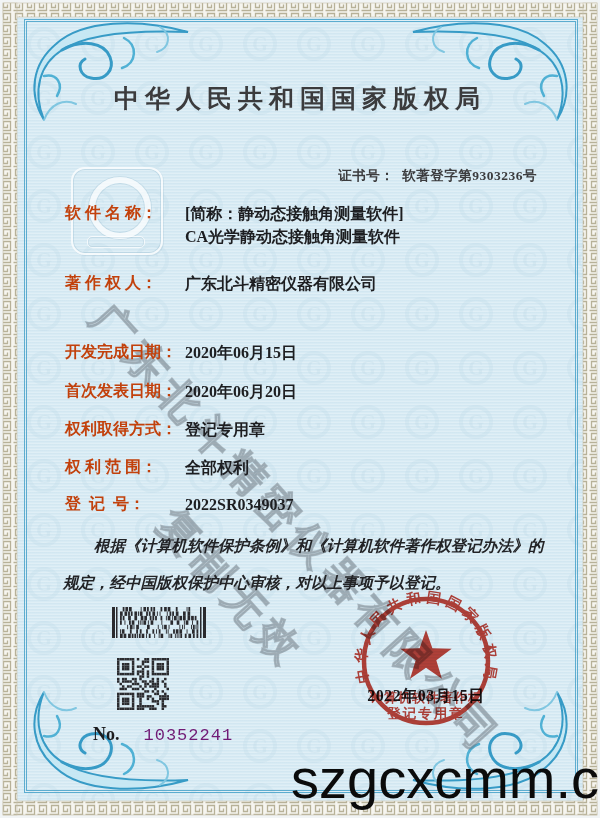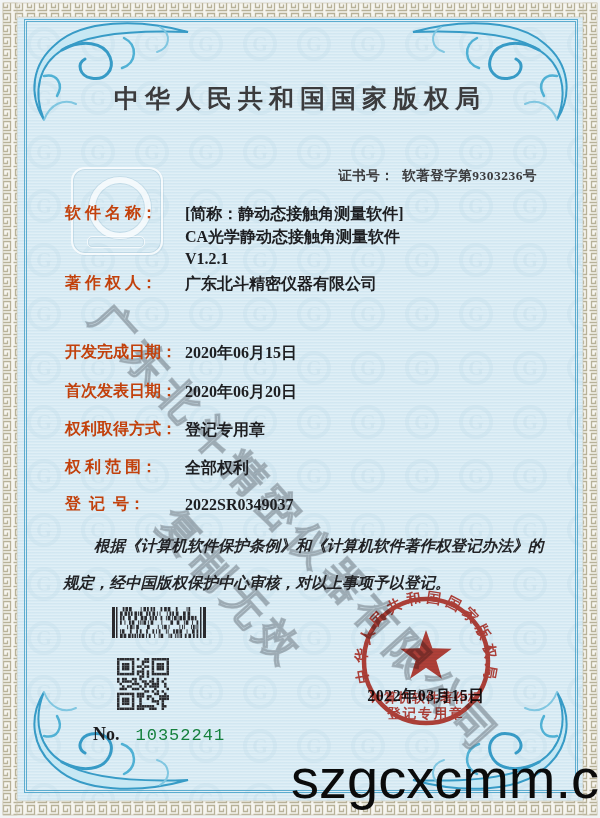--- a/index.html
+++ b/index.html
@@ -178,7 +178,6 @@
       <div class="fvalue">
         <div>[简称：静动态接触角测量软件]</div>
         <div>CA光学静动态接触角测量软件</div>
-        <div>V1.2.1</div>
       </div>
     </div>
 

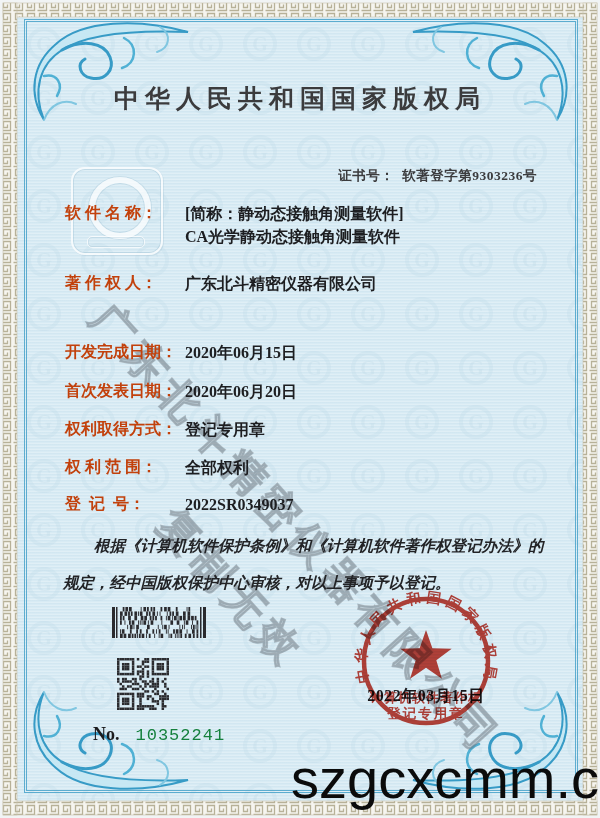--- a/index.html
+++ b/index.html
@@ -79,7 +79,7 @@
   .qrcode{position:absolute; left:117px; top:658px; width:52px; height:52px;}
 
   .serial{position:absolute; left:93px; top:724px; font-size:18px;}
-  .serial .prefix{font-family:"Liberation Serif",serif; color:#1c1c1e; font-weight:bold; margin-right:16px;text-align:right;}
+  .serial .prefix{font-family:"Liberation Serif",serif; color:#1c1c1e; font-weight:bold; margin-right:24px;text-align:right;}
   .serial .num{font-family:"Liberation Mono","DejaVu Sans Mono",monospace; color:#15803d; letter-spacing:1px; font-size:17px;}
 
   .seal{position:absolute; left:346px; top:583px; width:160px; height:160px; z-index:6; opacity:.93; mix-blend-mode:multiply;}

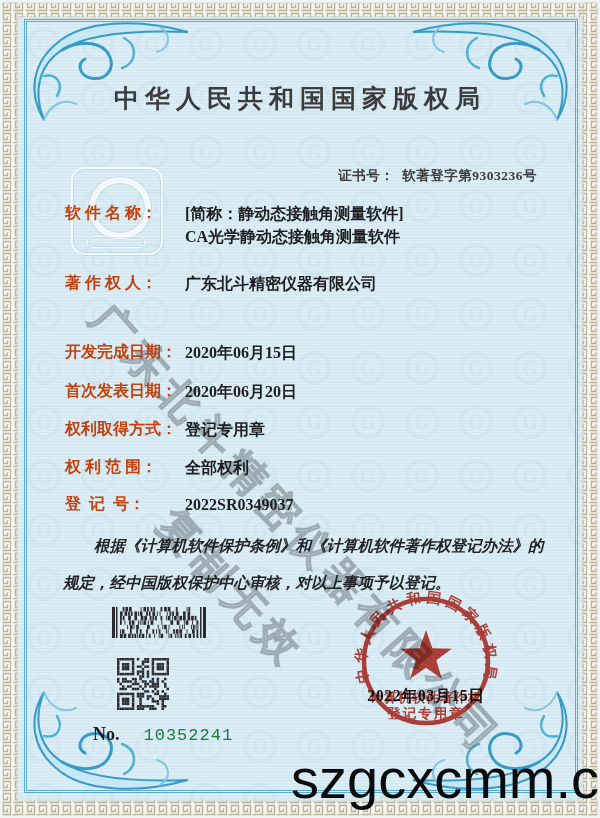--- a/index.html
+++ b/index.html
@@ -80,7 +80,7 @@
 
   .serial{position:absolute; left:93px; top:724px; font-size:18px;}
   .serial .prefix{font-family:"Liberation Serif",serif; color:#1c1c1e; font-weight:bold; margin-right:24px;text-align:right;}
-  .serial .num{font-family:"Liberation Mono","DejaVu Sans Mono",monospace; color:#15803d; letter-spacing:1px; font-size:17px;}
+  .serial .num{font-family:"Liberation Mono","DejaVu Sans Mono",monospace; color:#701a75; letter-spacing:1px; font-size:17px;}
 
   .seal{position:absolute; left:346px; top:583px; width:160px; height:160px; z-index:6; opacity:.93; mix-blend-mode:multiply;}
   .seal-date{

